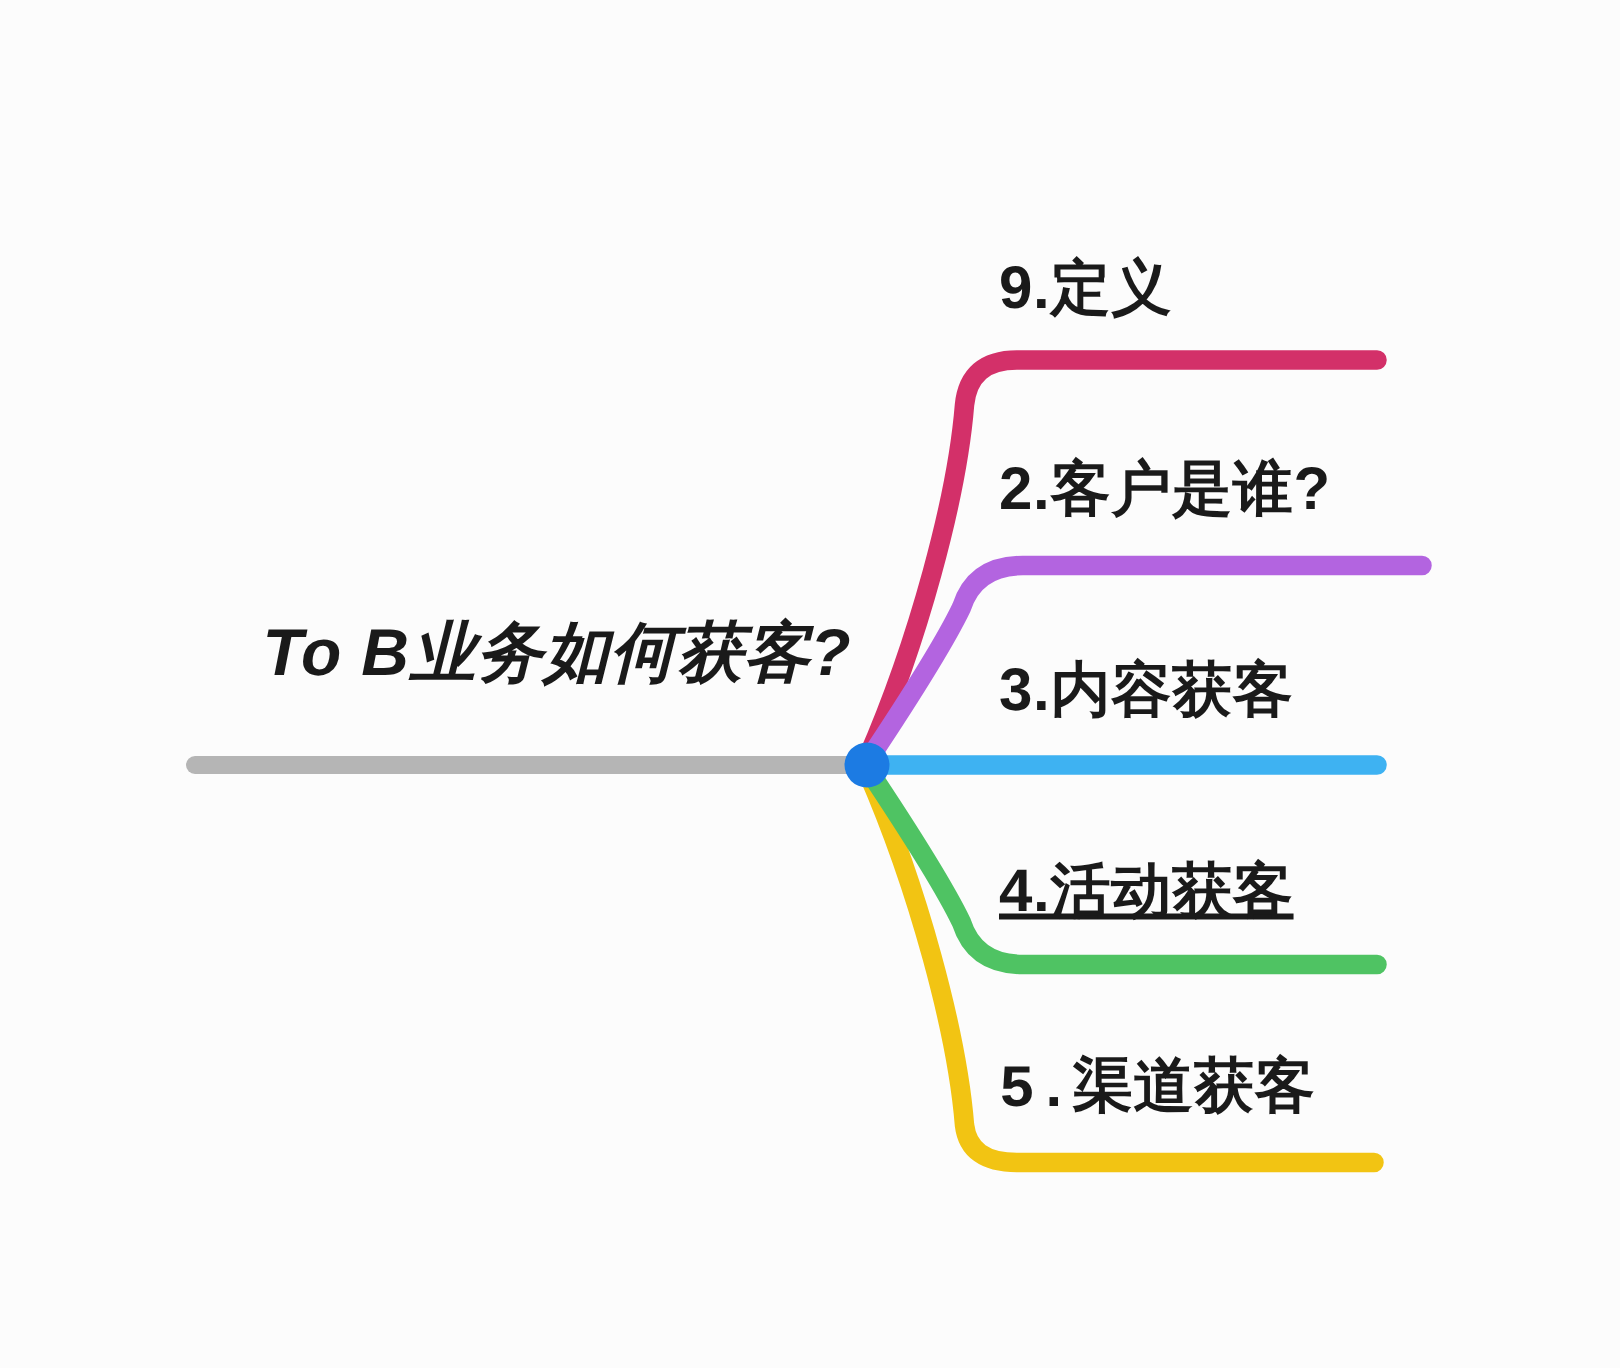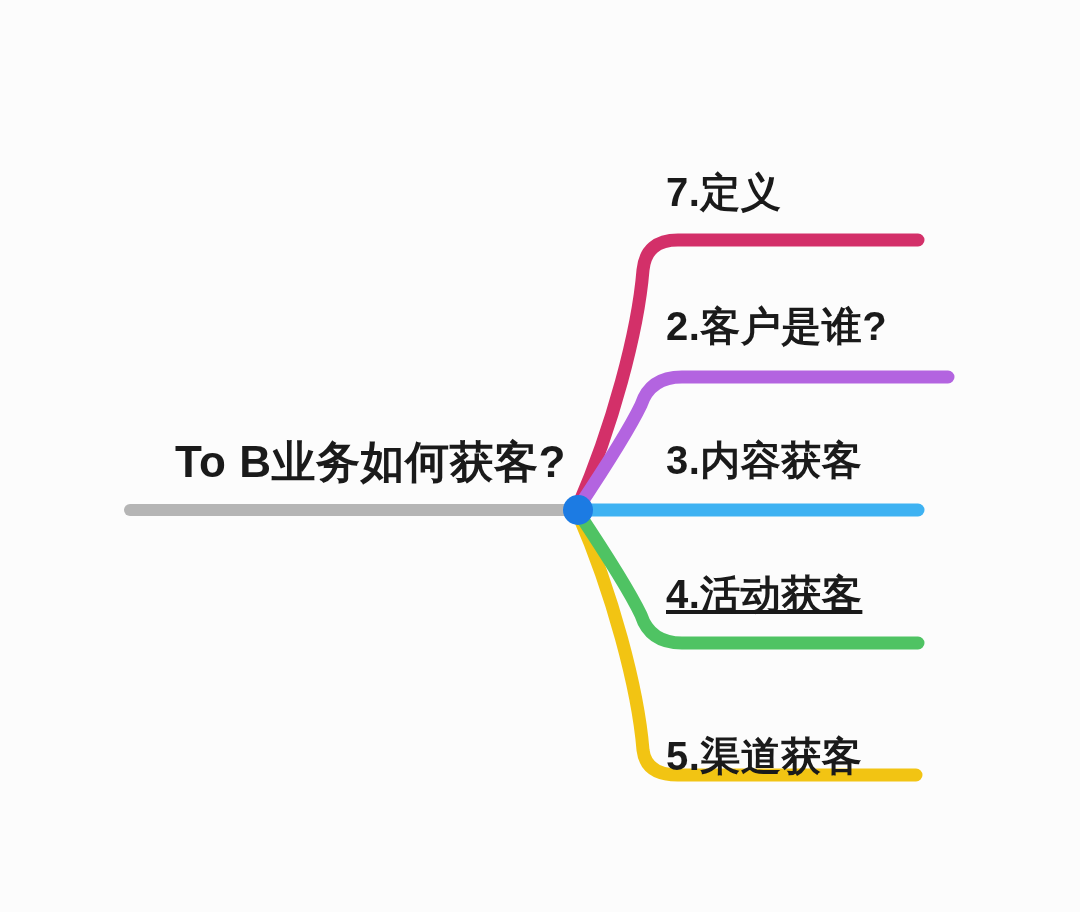--- a/index.html
+++ b/index.html
@@ -78,7 +78,7 @@
 
   <div class="label root-label">To B业务如何获客?</div>
 
-  <div class="label branch-label b1">7.定义</div>
+  <div class="label branch-label b1">9.定义</div>
 
   <div class="label branch-label b2">2.客户是谁?</div>
 

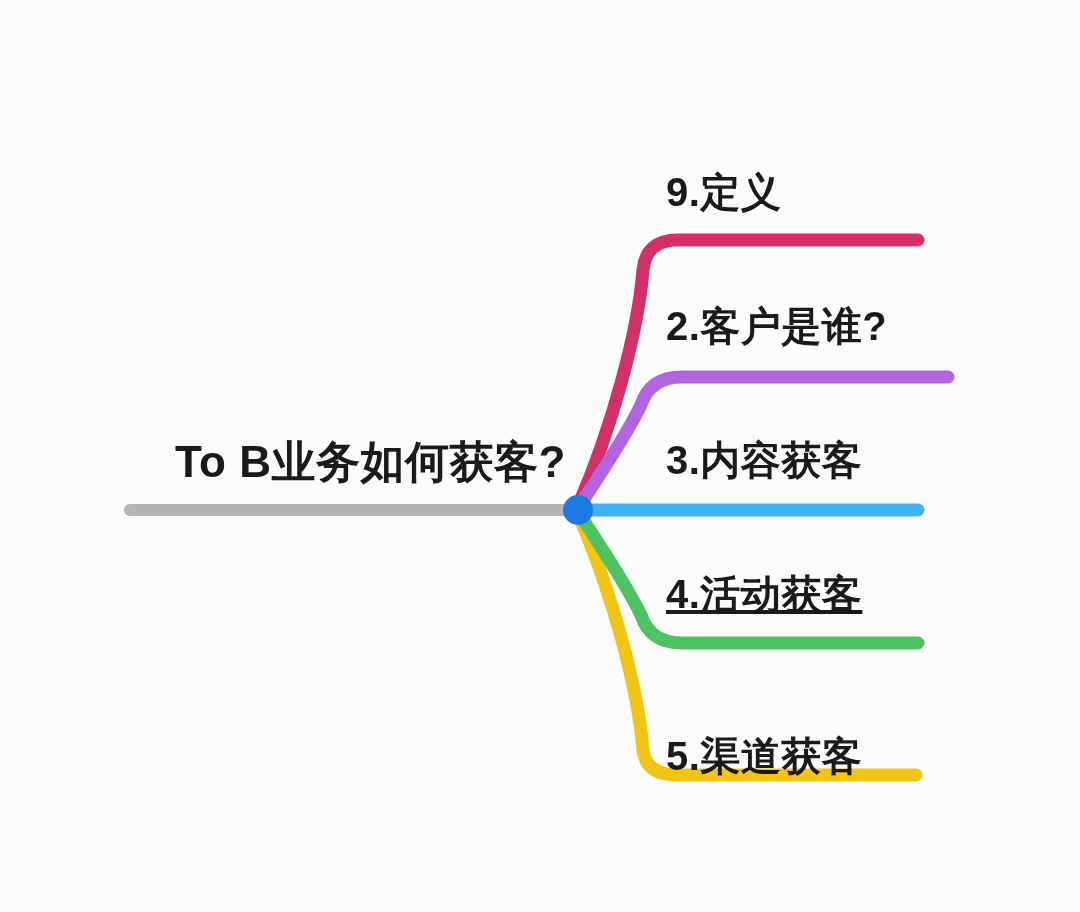--- a/index.html
+++ b/index.html
@@ -41,8 +41,9 @@
   }
   .root-label {
     left: 175px;
-    top: 440px;
+    top: 414px;
     font-size: 44px;
+    font-style: italic;
   }
   .branch-label {
     left: 666px;

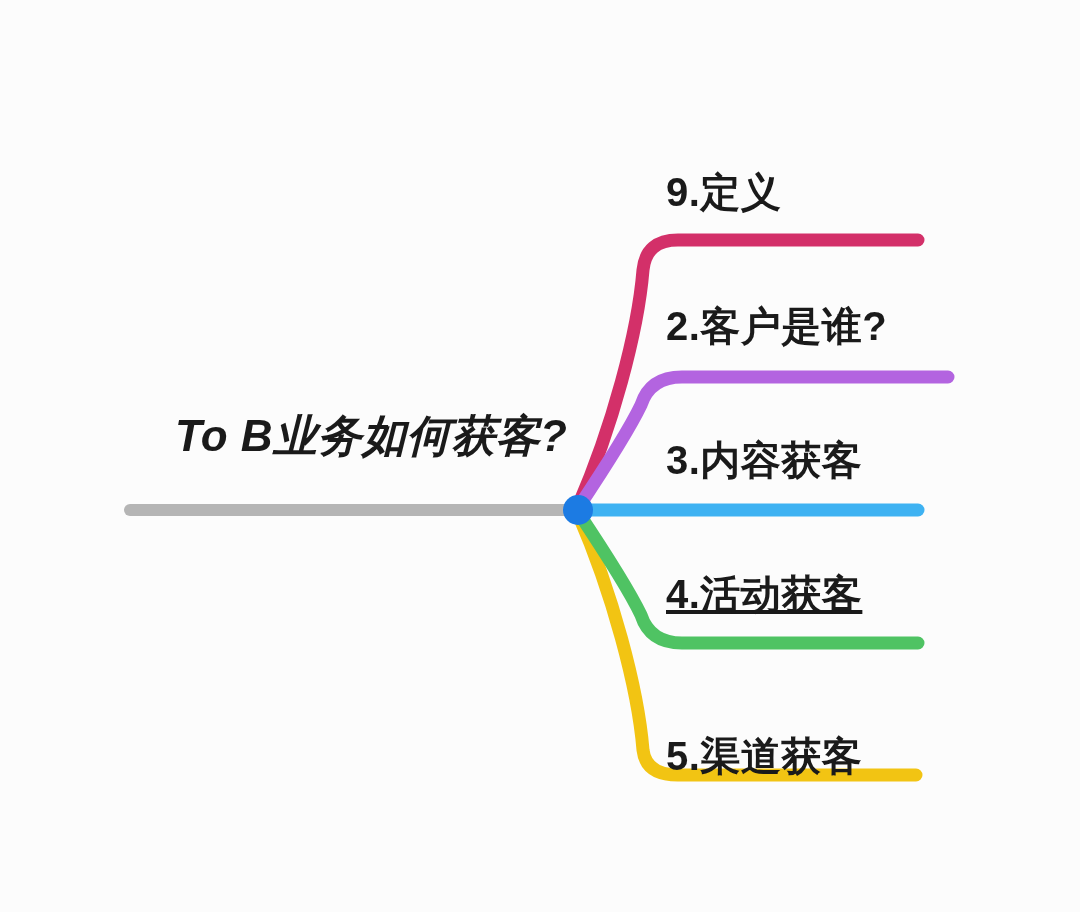--- a/index.html
+++ b/index.html
@@ -53,7 +53,7 @@
   .branch-label.b2 { top: 306px; }
   .branch-label.b3 { top: 440px; text-align: right; }
   .branch-label.b4 { top: 574px; text-decoration: underline; }
-  .branch-label.b5 { top: 736px; }
+  .branch-label.b5 { top: 708px; font-family: Liberation Mono, monospace; }
 </style>
 </head>
 <body>

